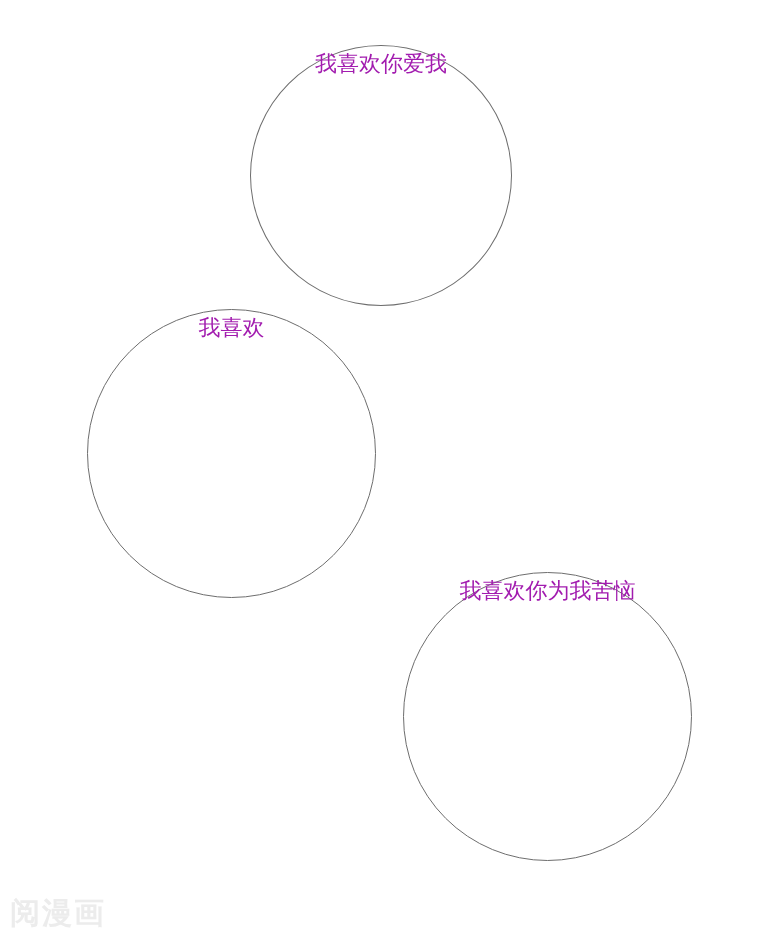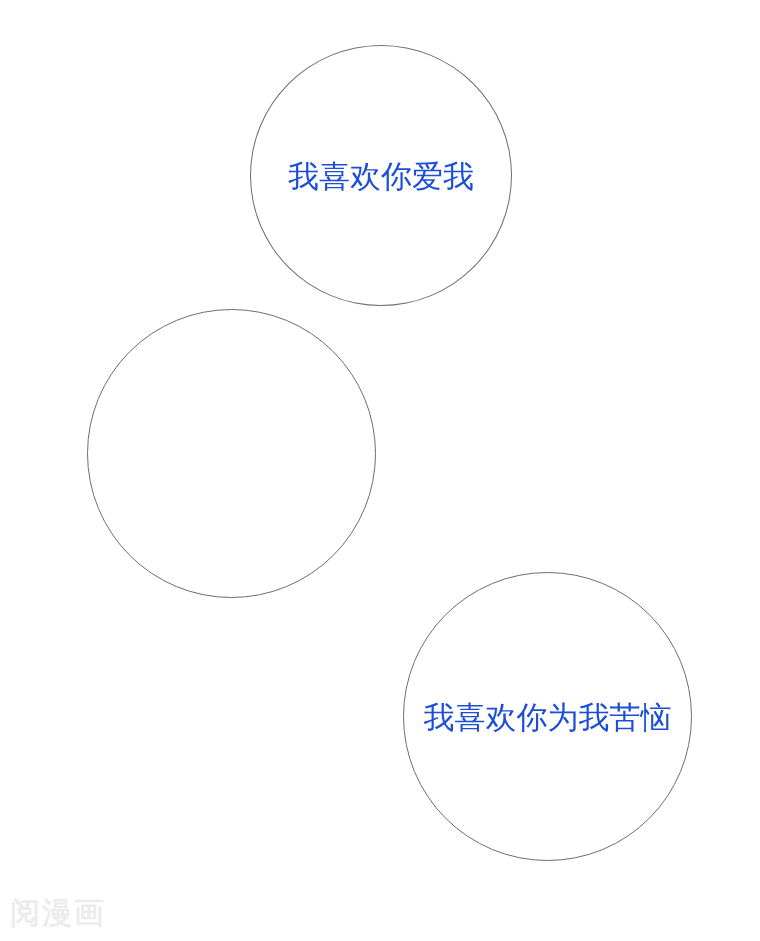--- a/index.html
+++ b/index.html
@@ -7,8 +7,8 @@
   .bubble {
     position: absolute; border: 1.5px solid #6e6e6e; border-radius: 50%;
     background: #ffffff; box-sizing: border-box;
-    display: flex; flex-direction: column; align-items: center; justify-content: center;
-    color: #1d4ed8; font-size: 31px; line-height: 36px; text-align: center;
+    display: flex; flex-direction: column; align-items: center; 
+    color: #a21caf; font-size: 22px; line-height: 36px; text-align: center;
   }
   #b1 { left: 250px; top: 45px; width: 262px; height: 261px; }
   #b2 { left: 87px; top: 309px; width: 289px; height: 289px; }

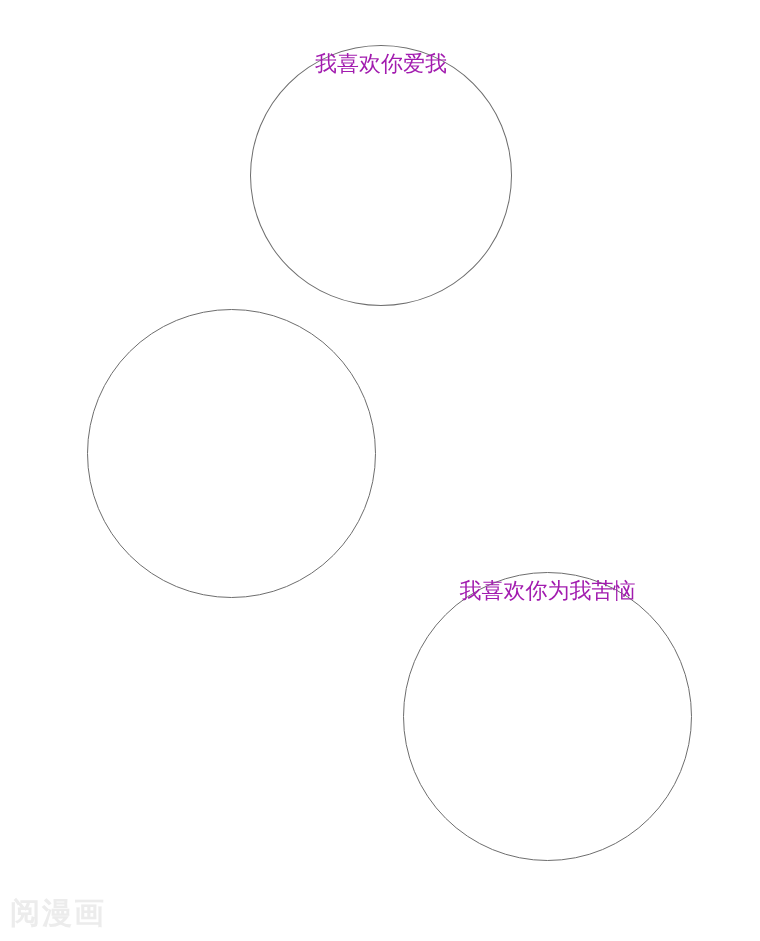--- a/index.html
+++ b/index.html
@@ -27,6 +27,7 @@
 </div>
 
 <div class="bubble" id="b2">
+  <span class="line">我喜欢</span>
 </div>
 
 <div class="bubble" id="b3">

